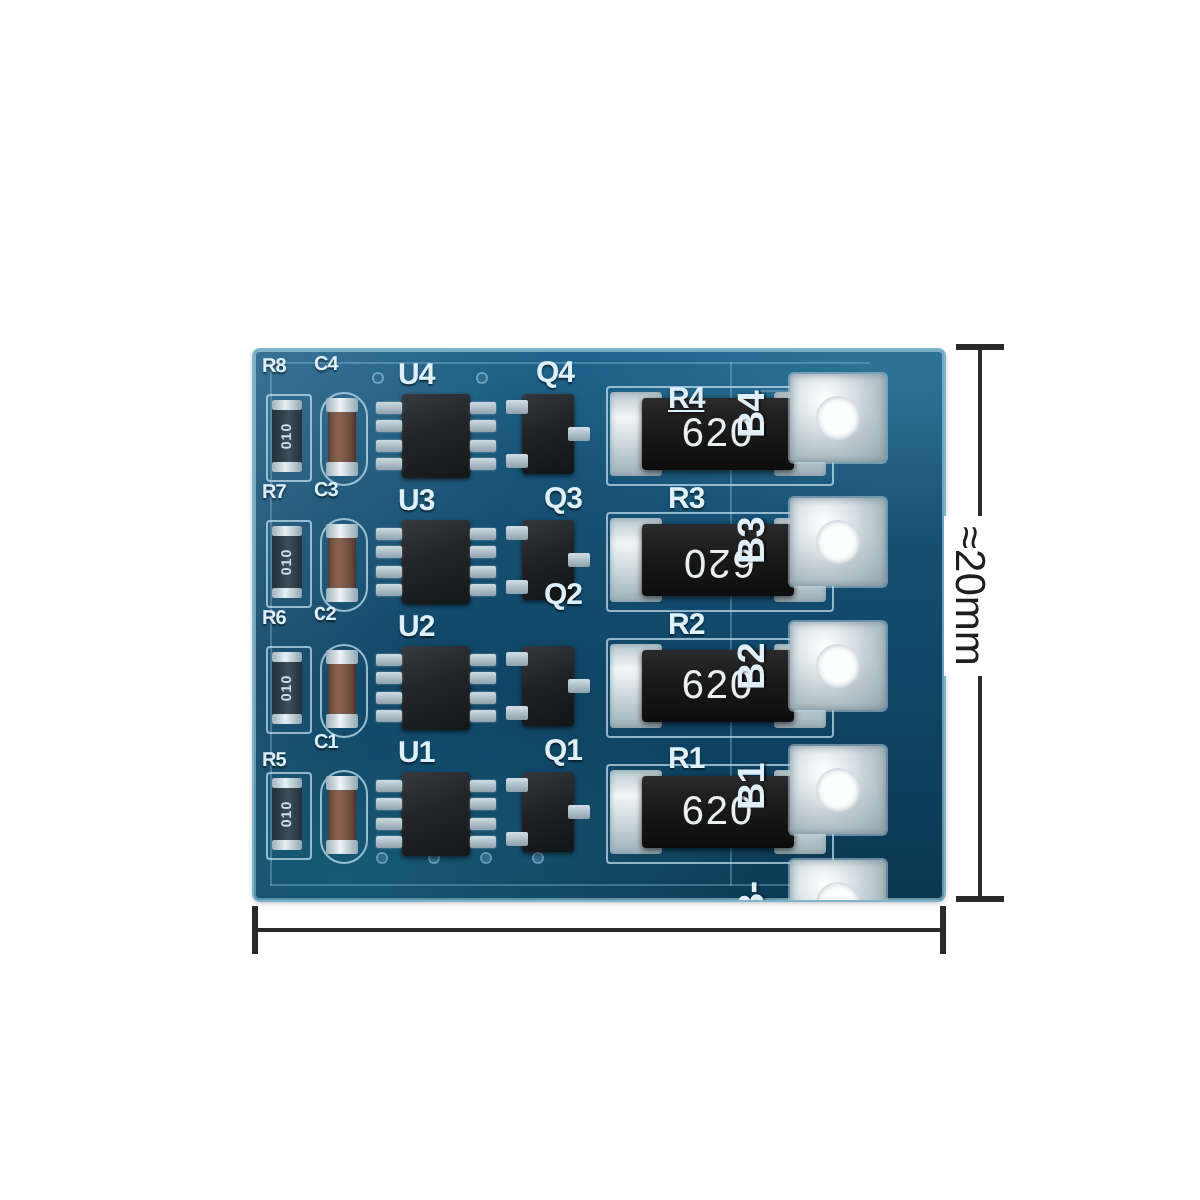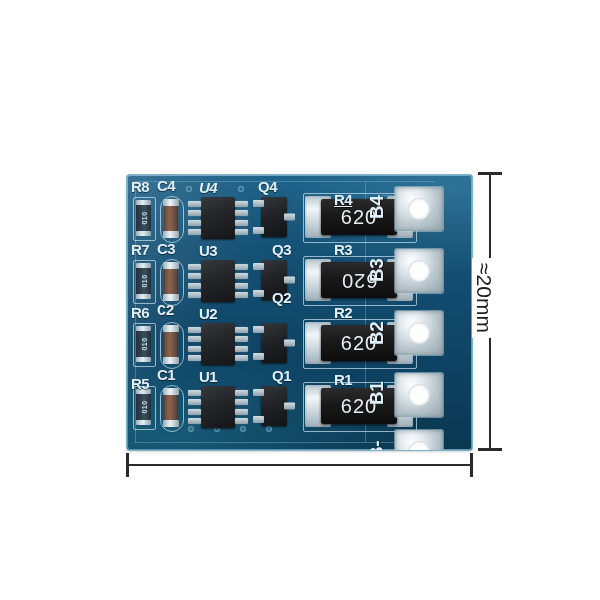--- a/index.html
+++ b/index.html
@@ -38,7 +38,7 @@
     text-shadow:0 1px 1px rgba(0,0,0,.55);
     letter-spacing:-.5px;white-space:nowrap;z-index:6;
   }
-  .silk.small{font-size:15px;}
+  .silk.small{font-size:10px;}
   .silk.mid{font-size:15px;}
   .silk.pad{font-size:19px;transform:rotate(-90deg);transform-origin:left top;}
 

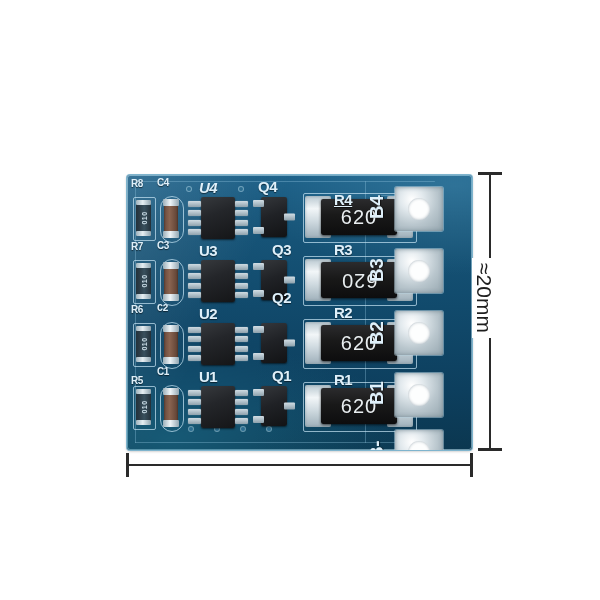--- a/index.html
+++ b/index.html
@@ -181,7 +181,7 @@
 
     <div class="silk small" style="left:4px;top:3px;">R8</div>
     <div class="silk small" style="left:30px;top:2px;">C4</div>
-    <div class="silk mid" style="left:72px;top:4px;font-style:italic;">U4</div>
+    <div class="silk mid" style="left:72px;top:4px;">U4</div>
     <div class="silk mid" style="left:131px;top:3px;">Q4</div>
     <div class="silk mid" style="left:207px;top:16px;text-decoration:underline;">R4</div>
 

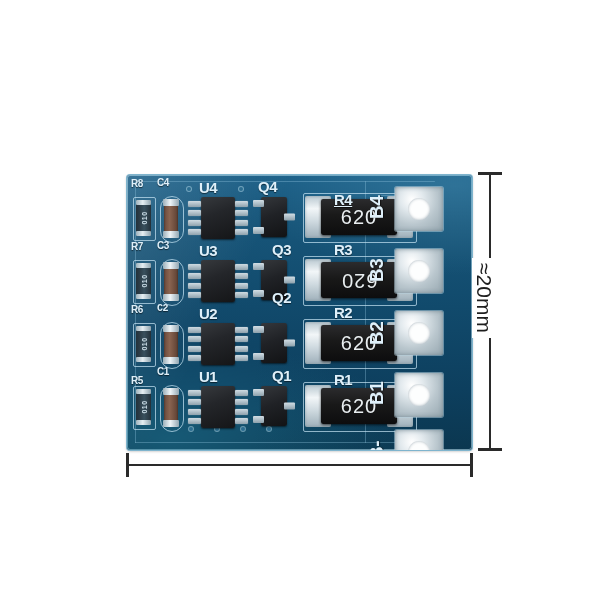--- a/index.html
+++ b/index.html
@@ -182,7 +182,7 @@
     <div class="silk small" style="left:4px;top:3px;">R8</div>
     <div class="silk small" style="left:30px;top:2px;">C4</div>
     <div class="silk mid" style="left:72px;top:4px;">U4</div>
-    <div class="silk mid" style="left:131px;top:3px;">Q4</div>
+    <div class="silk mid" style="left:141px;top:3px;">Q4</div>
     <div class="silk mid" style="left:207px;top:16px;text-decoration:underline;">R4</div>
 
     <div class="silkbox" style="left:6px;top:22px;width:21px;height:42px;"></div>

